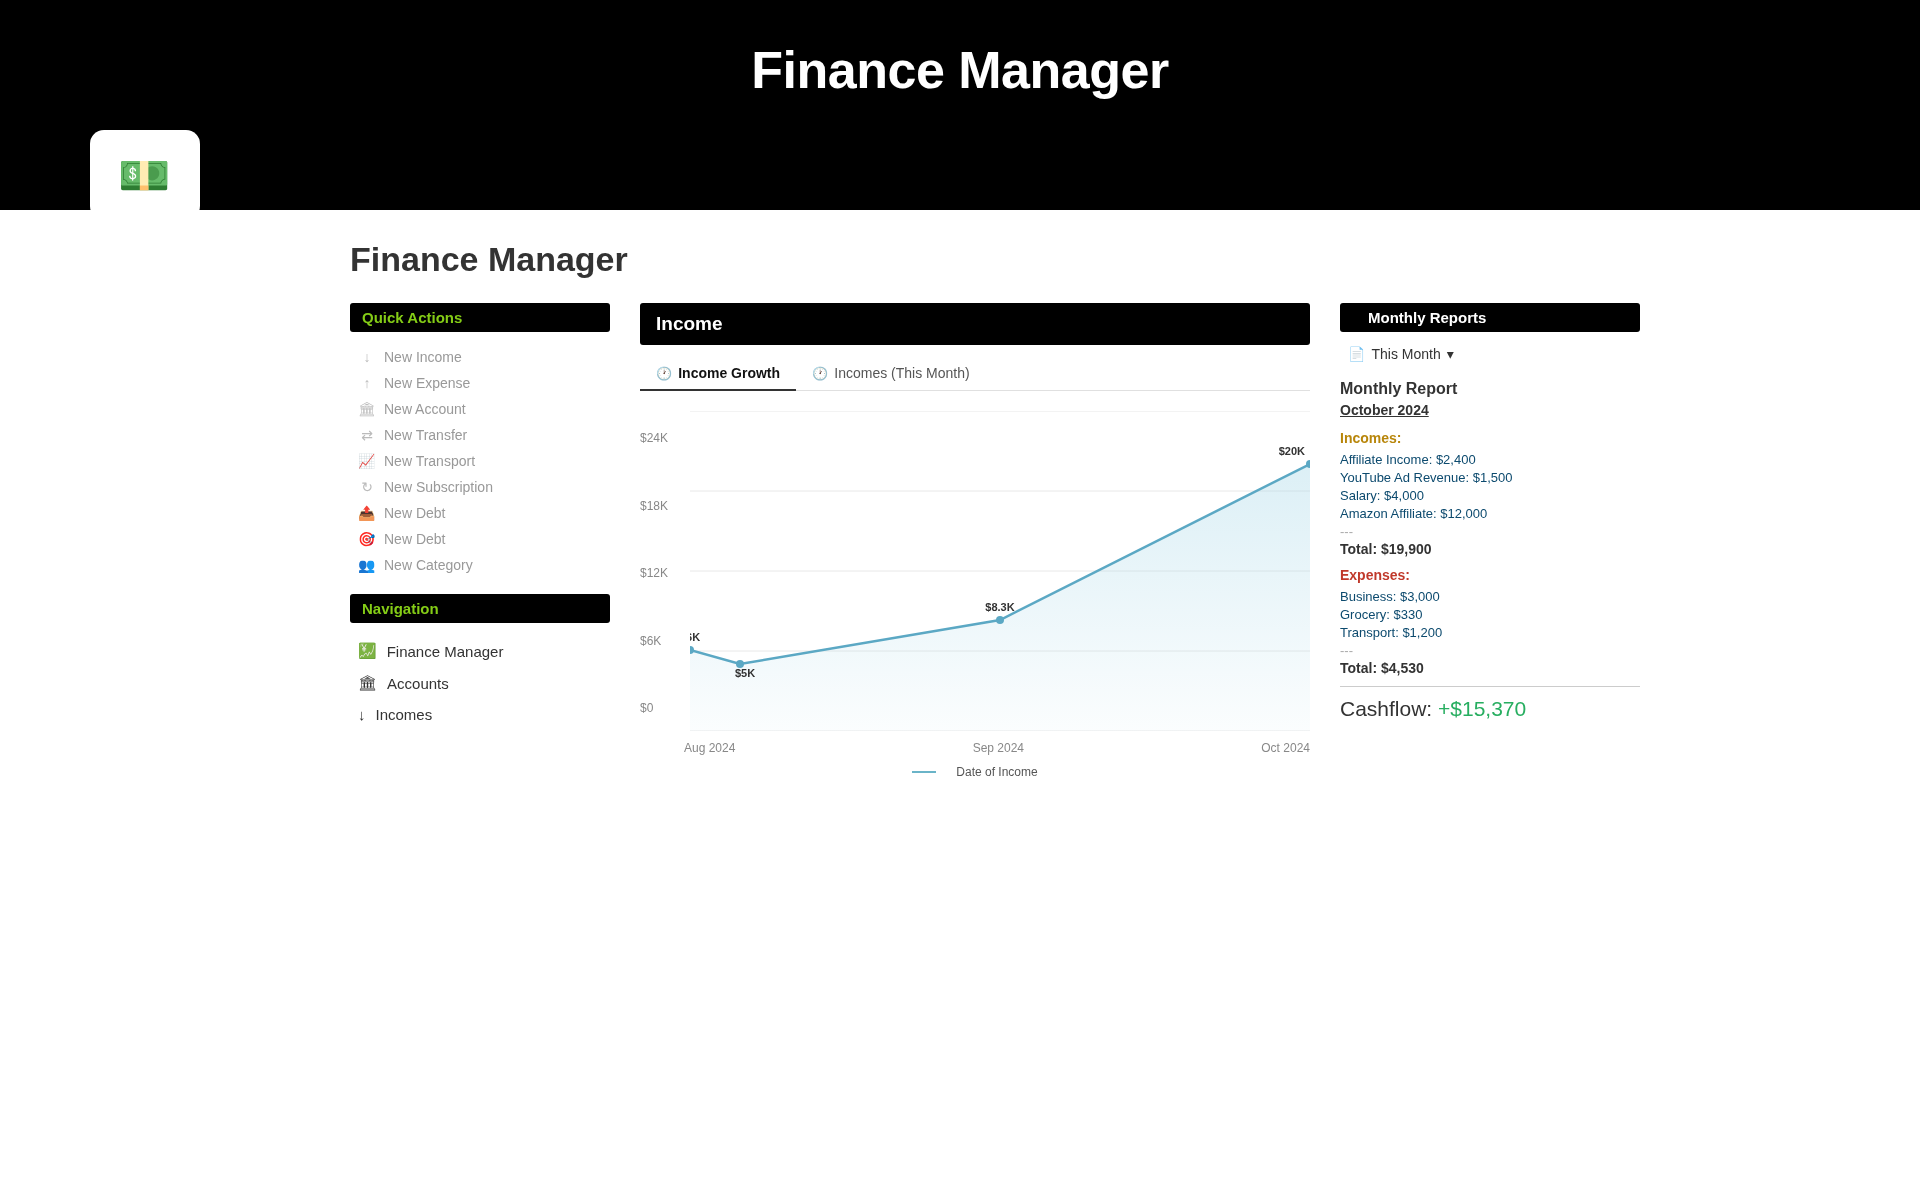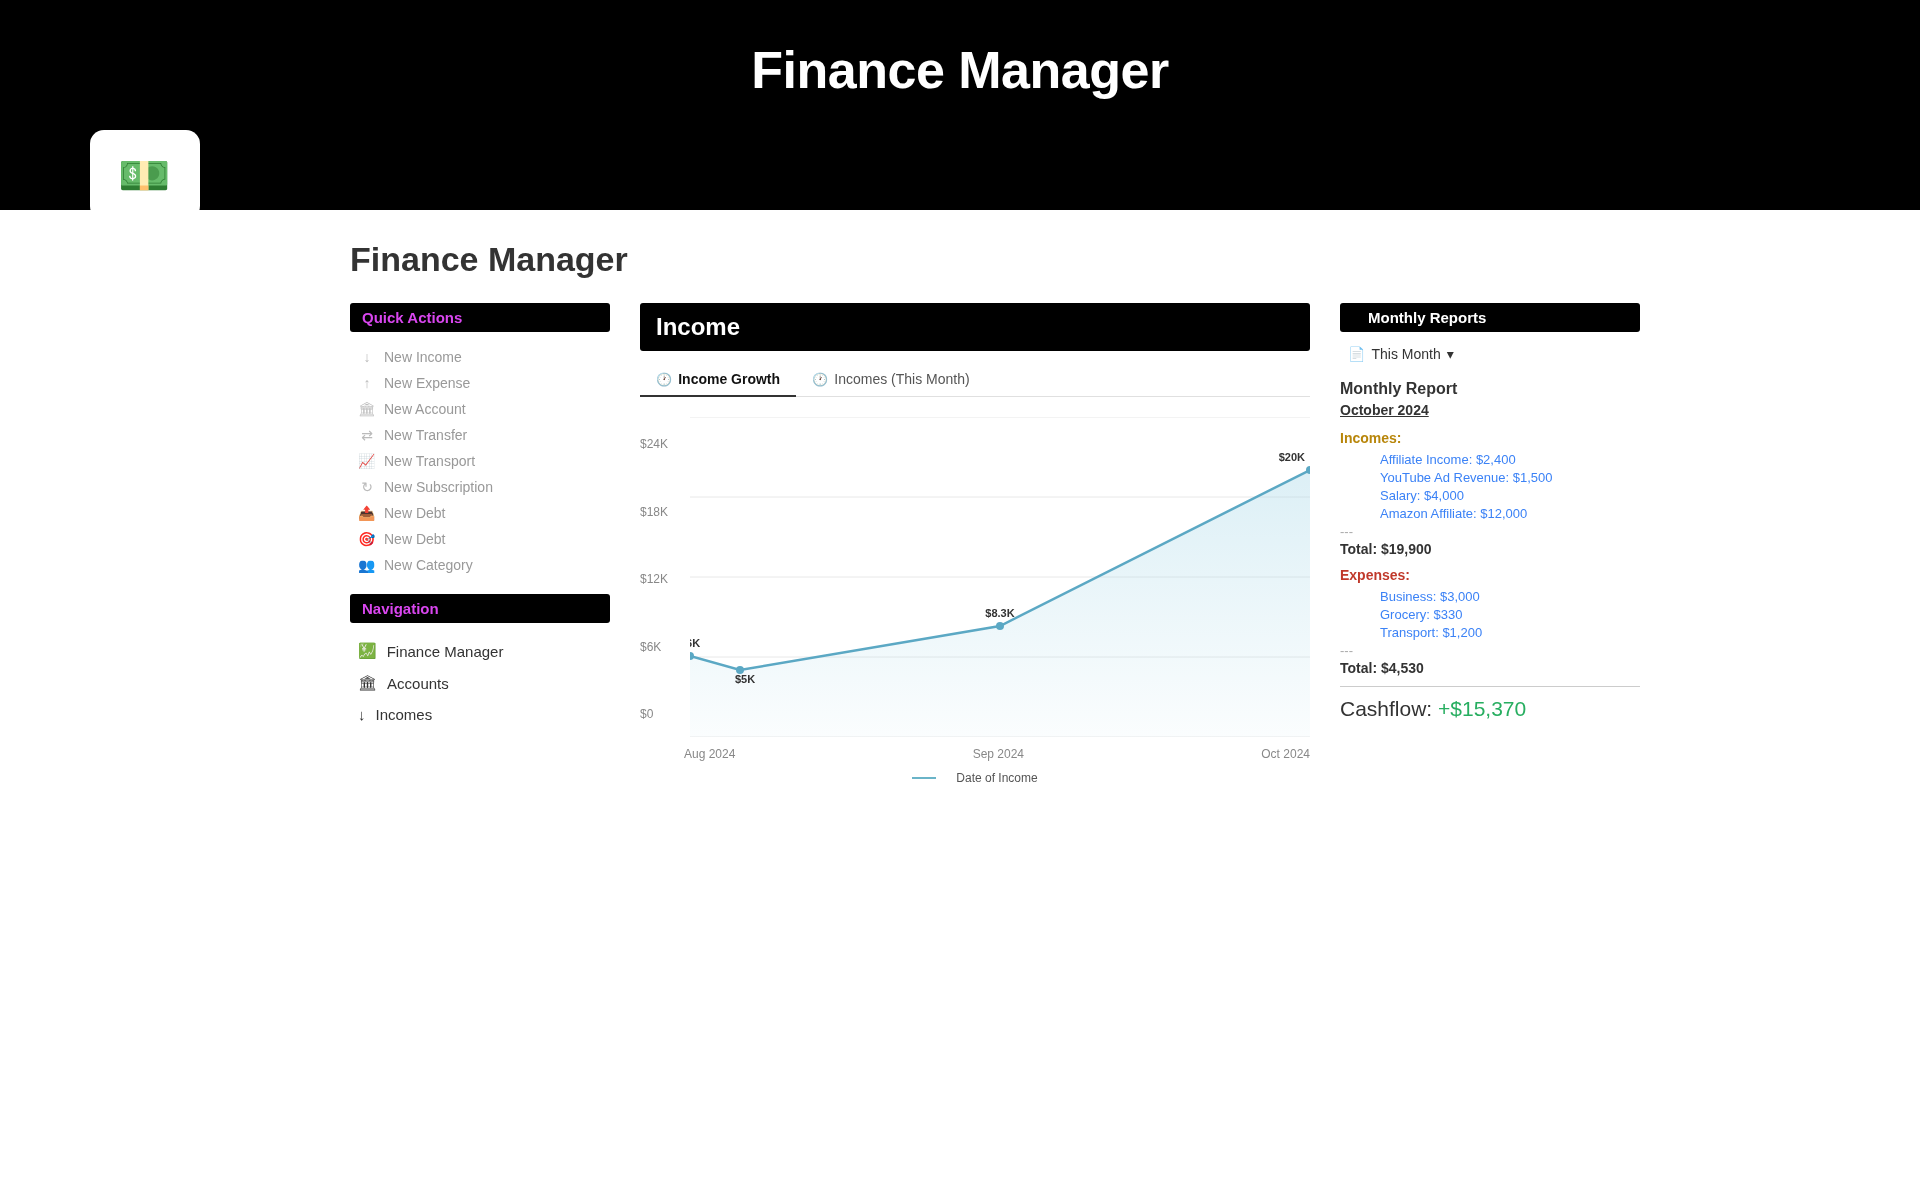--- a/index.html
+++ b/index.html
@@ -66,7 +66,7 @@
 
     .section-header-black {
       background: #000;
-      color: #d946ef;
+      color: #84cc16;
       font-weight: 700;
       font-size: 15px;
       padding: 6px 12px;

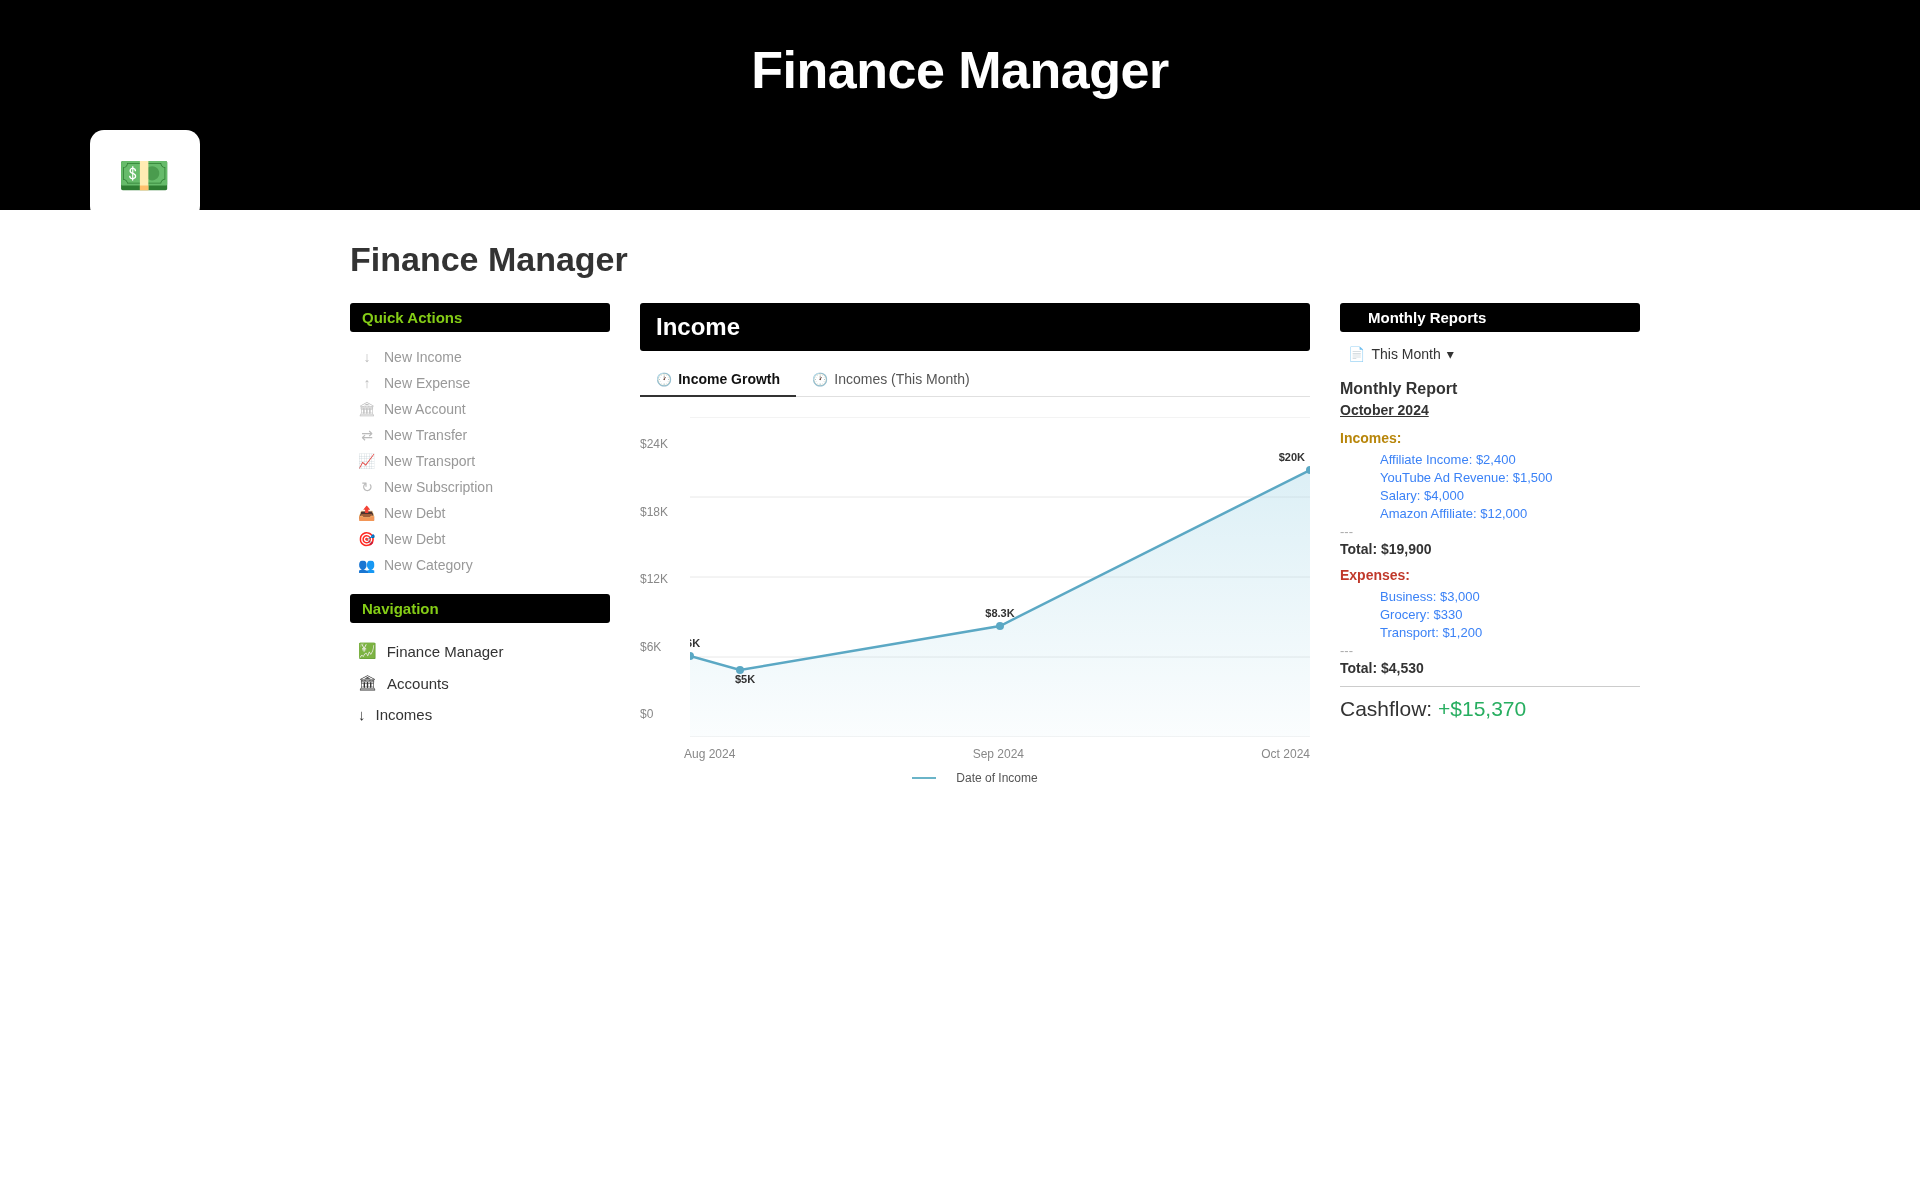--- a/index.html
+++ b/index.html
@@ -119,7 +119,7 @@
       background: #000;
       color: #fff;
       font-weight: 700;
-      font-size: 24px;
+      font-size: 19px;
       padding: 10px 16px;
       border-radius: 3px;
       margin-bottom: 12px;

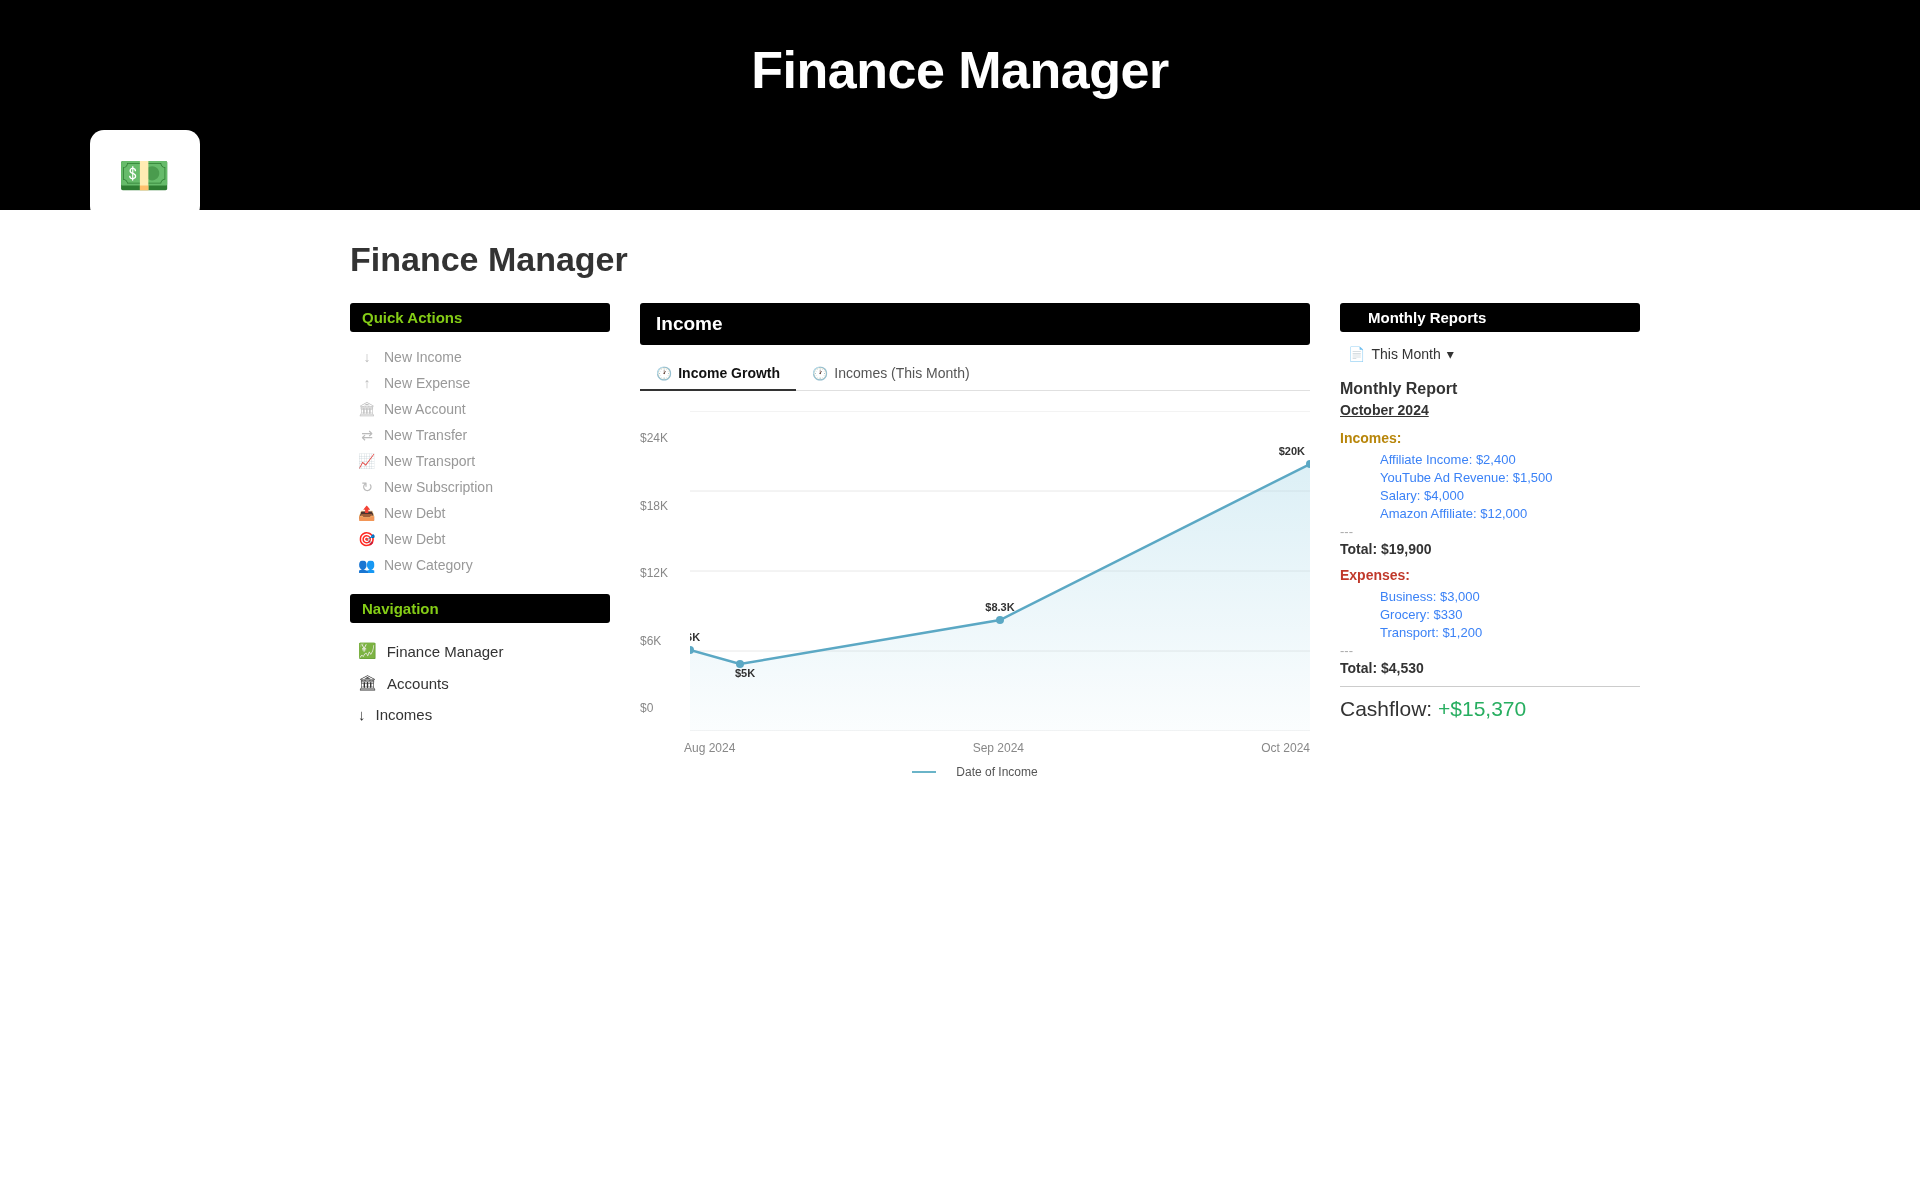--- a/index.html
+++ b/index.html
@@ -252,9 +252,8 @@
 
     .report-item {
       font-size: 13px;
-      color: #3b82f6;
+      color: #0c4a6e;
       margin-bottom: 3px;
-      margin-left: 40px;
     }
     .report-item span { font-weight: 400; }
 

